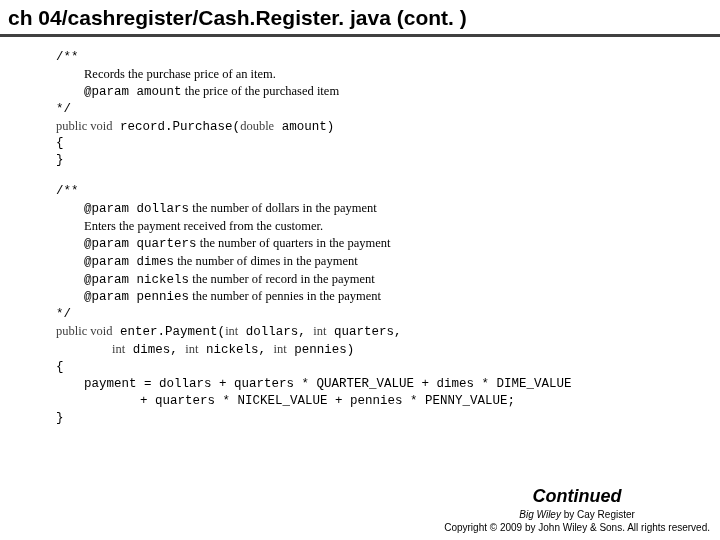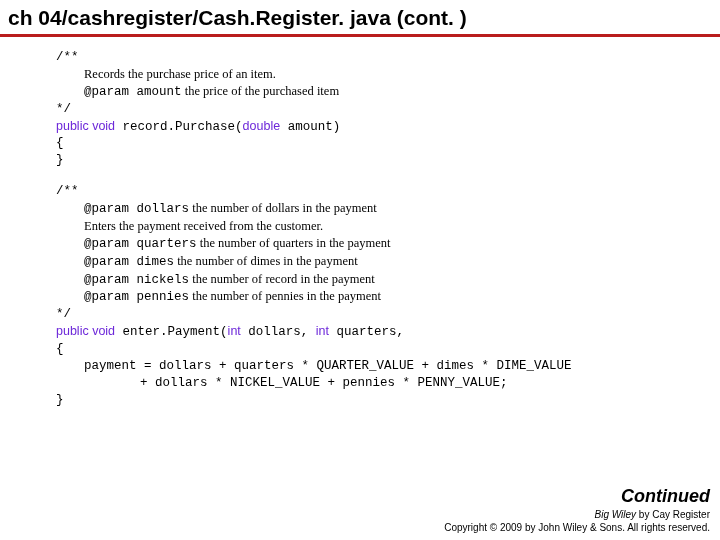--- a/index.html
+++ b/index.html
@@ -13,7 +13,7 @@
     }
     .title-bar {
       padding: 6px 8px 4px 8px;
-      border-bottom: 3px solid #b91c1c;
+      border-bottom: 3px solid #404040;
     }
     .title-bar h1 {
       font-size: 21px;

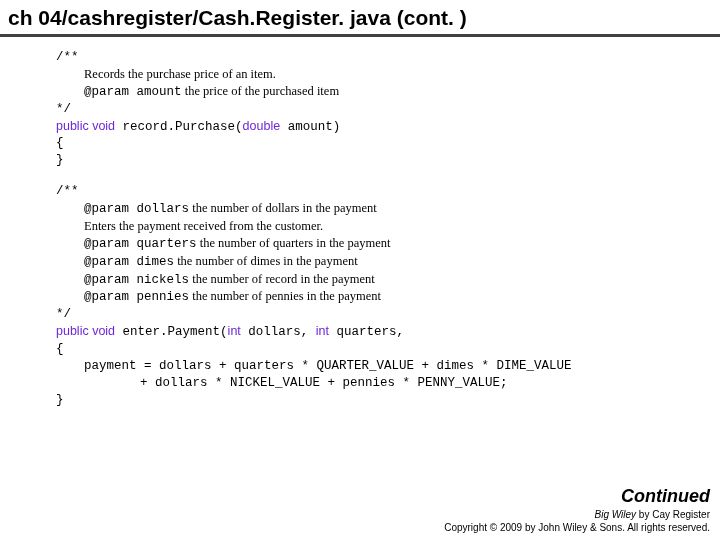--- a/index.html
+++ b/index.html
@@ -29,7 +29,7 @@
     .code-line { white-space: pre; }
     .mono { font-family: "Courier New", monospace; }
     .serif { font-family: "Times New Roman", Times, serif; }
-    .kw { color: #6d28d9; font-family: Liberation Sans, sans-serif; }
+    .kw { color: #404040; font-family: Liberation Serif, serif; }
     .ind1 { padding-left: 28px; }
     .ind2 { padding-left: 56px; }
     .ind3 { padding-left: 84px; }

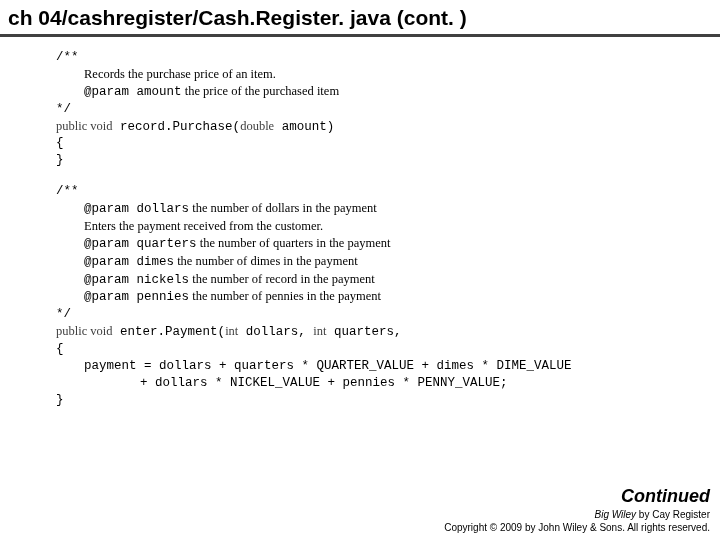--- a/index.html
+++ b/index.html
@@ -84,6 +84,7 @@
   <div class="code-line ind1"><span class="mono">@param pennies</span><span class="serif"> the number of pennies in the payment</span></div>
   <div class="code-line mono">*/</div>
   <div class="code-line"><span class="kw">public void</span><span class="mono"> enter.Payment(</span><span class="kw">int</span><span class="mono"> dollars, </span><span class="kw">int</span><span class="mono"> quarters,</span></div>
+  <div class="code-line ind2"><span class="kw">int</span><span class="mono"> dimes, </span><span class="kw">int</span><span class="mono"> nickels, </span><span class="kw">int</span><span class="mono"> pennies)</span></div>
   <div class="code-line mono">{</div>
   <div class="code-line ind1 mono">payment = dollars + quarters * QUARTER_VALUE + dimes * DIME_VALUE</div>
   <div class="code-line ind3 mono">+ dollars * NICKEL_VALUE + pennies * PENNY_VALUE;</div>

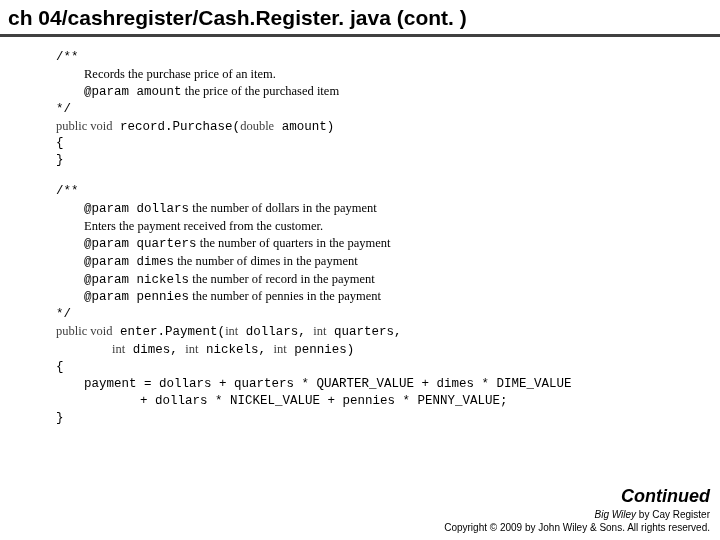--- a/index.html
+++ b/index.html
@@ -87,7 +87,7 @@
   <div class="code-line ind2"><span class="kw">int</span><span class="mono"> dimes, </span><span class="kw">int</span><span class="mono"> nickels, </span><span class="kw">int</span><span class="mono"> pennies)</span></div>
   <div class="code-line mono">{</div>
   <div class="code-line ind1 mono">payment = dollars + quarters * QUARTER_VALUE + dimes * DIME_VALUE</div>
-  <div class="code-line ind3 mono">+ dollars * NICKEL_VALUE + pennies * PENNY_VALUE;</div>
+  <div class="code-line ind3 mono">+ quarters * NICKEL_VALUE + pennies * PENNY_VALUE;</div>
   <div class="code-line mono">}</div>
 
 </div>

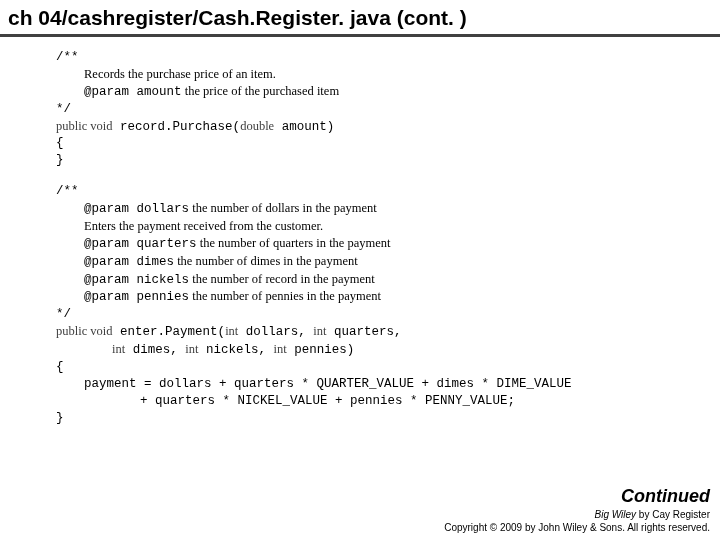--- a/index.html
+++ b/index.html
@@ -38,7 +38,7 @@
       position: absolute;
       bottom: 6px;
       right: 10px;
-      text-align: right;
+      text-align: center;
     }
     .continued {
       font-family: "Trebuchet MS", Verdana, sans-serif;

